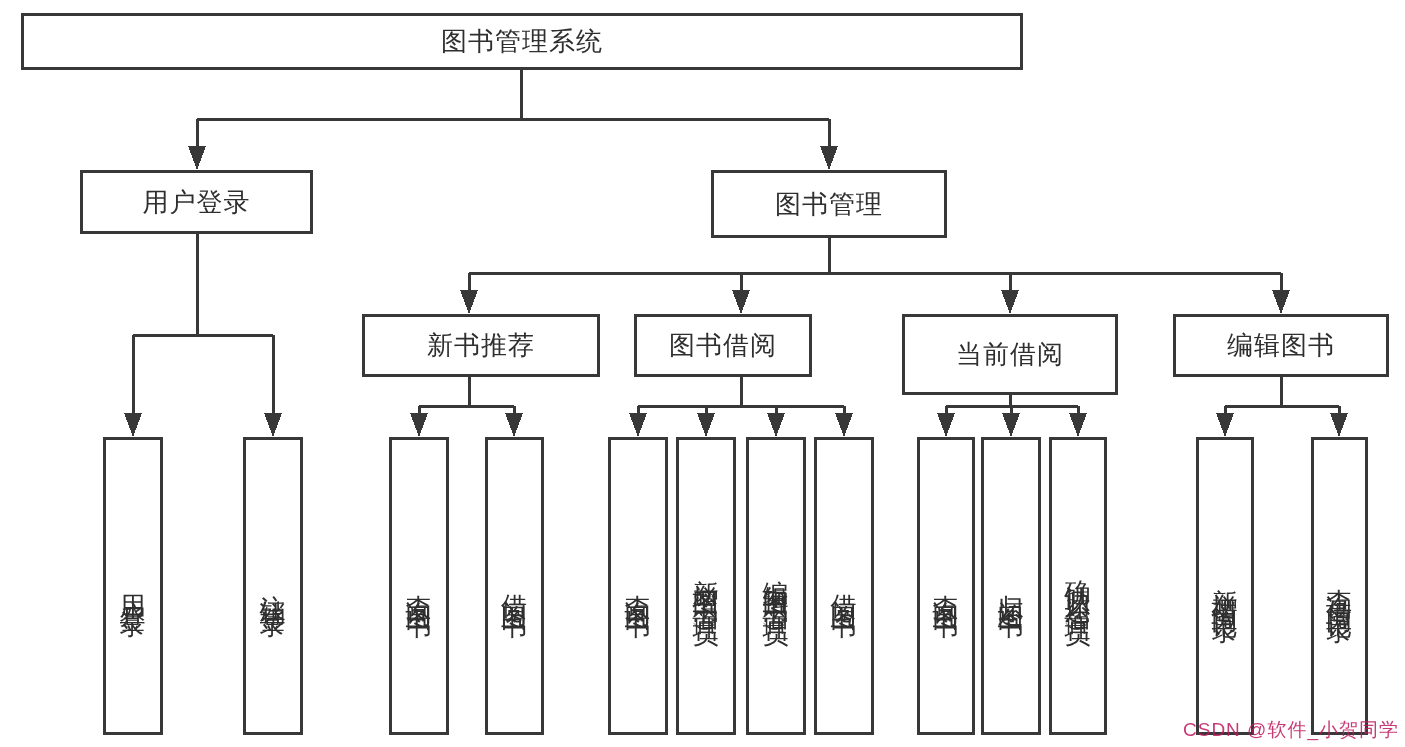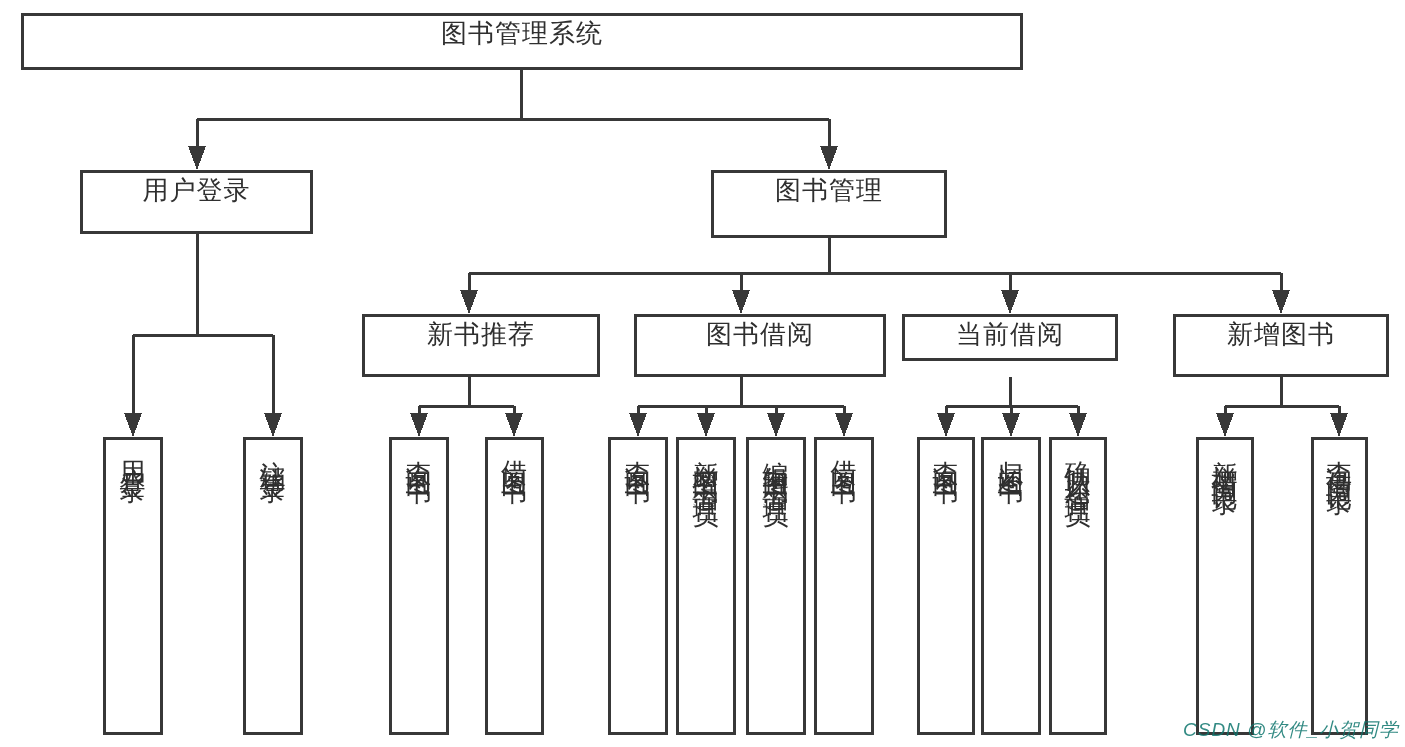--- a/index.html
+++ b/index.html
@@ -24,6 +24,7 @@
     background: #ffffff;
     border: 3px solid #383838;
     display: flex;
+    align-items: center;
     justify-content: center;
     z-index: 1;
   }

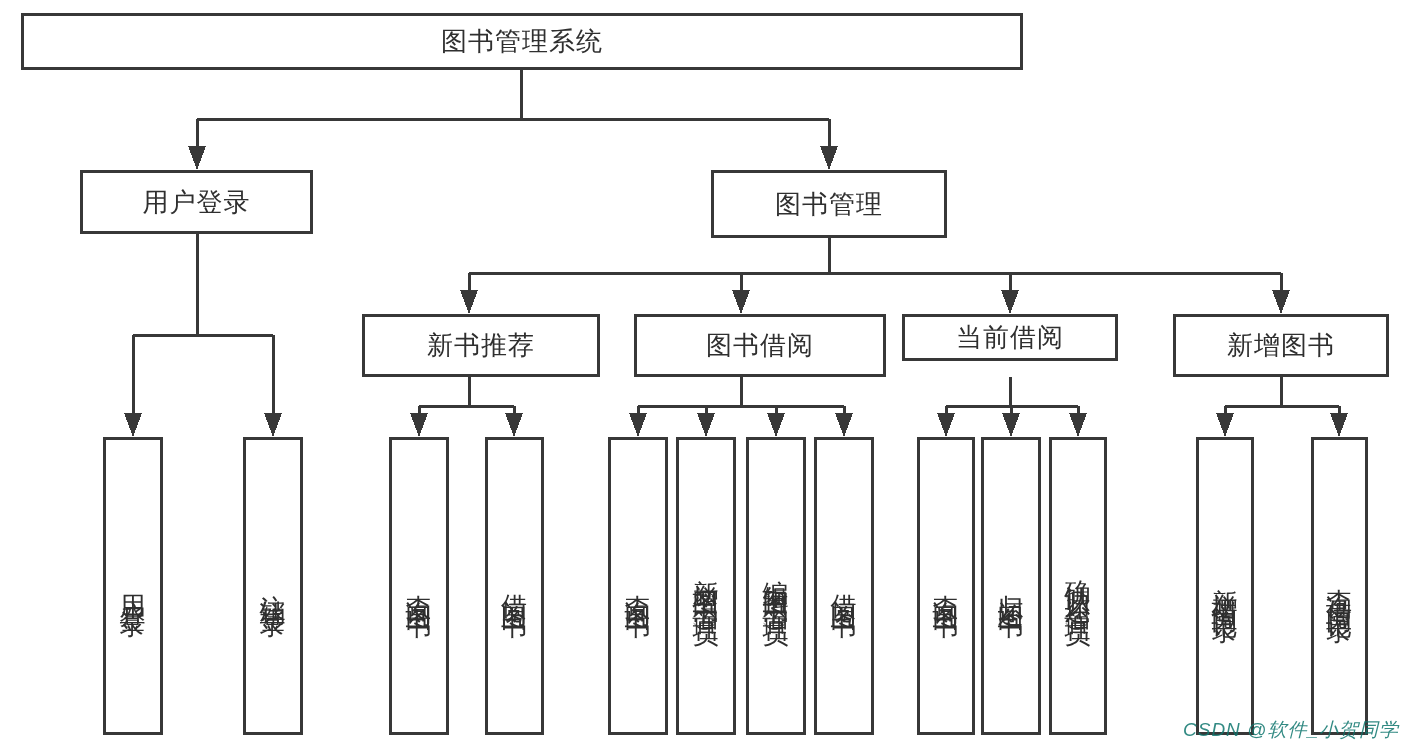--- a/index.html
+++ b/index.html
@@ -111,7 +111,7 @@
   <div class="node h" style="left:362px; top:314px; width:238px; height:63px;">
     <span>新书推荐</span>
   </div>
-  <div class="node h" style="left:634px; top:314px; width:252px; height:63px;">
+  <div class="node h" style="left:634px; top:314px; width:178px; height:63px;">
     <span>图书借阅</span>
   </div>
   <div class="node h" style="left:902px; top:314px; width:216px; height:47px;">

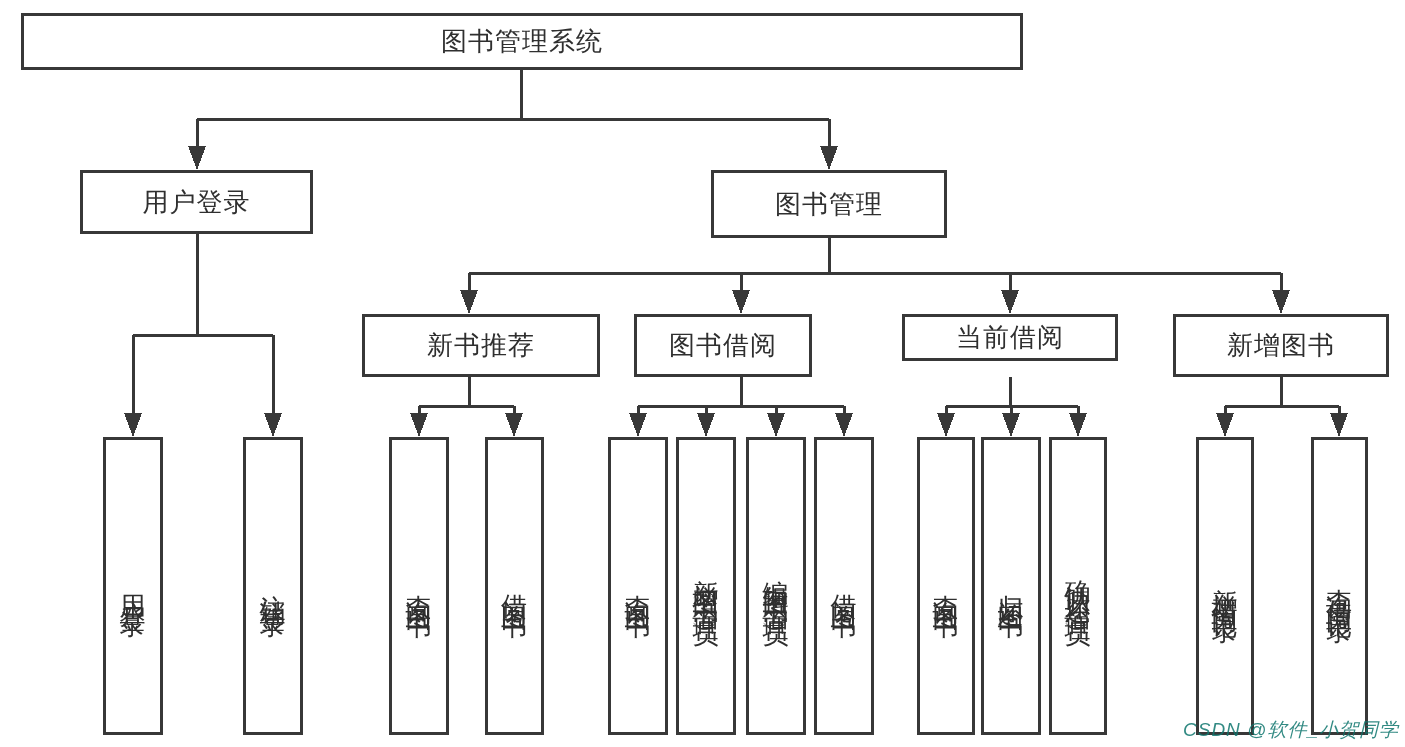--- a/index.html
+++ b/index.html
@@ -114,7 +114,7 @@
   <div class="node h" style="left:634px; top:314px; width:178px; height:63px;">
     <span>图书借阅</span>
   </div>
-  <div class="node h" style="left:902px; top:314px; width:216px; height:47px;">
+  <div class="node h" style="left:902px; top:314px; width:216px; height:81px;">
     <span>当前借阅</span>
   </div>
   <div class="node h" style="left:1173px; top:314px; width:216px; height:63px;">

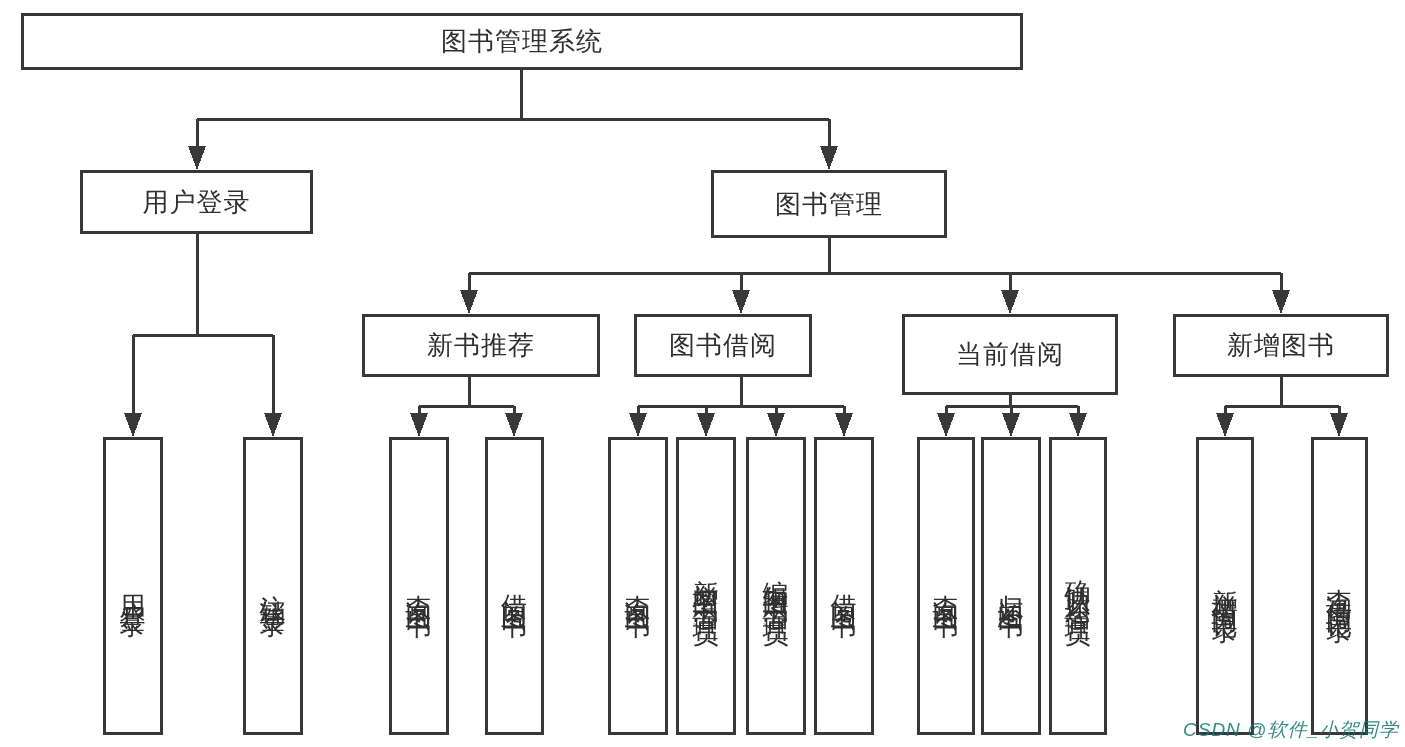--- a/index.html
+++ b/index.html
@@ -118,7 +118,7 @@
     <span>当前借阅</span>
   </div>
   <div class="node h" style="left:1173px; top:314px; width:216px; height:63px;">
-    <span>新增图书</span>
+    <span>编辑图书</span>
   </div>
 
   <div class="node v" style="left:103px; top:437px; width:60px; height:298px;">

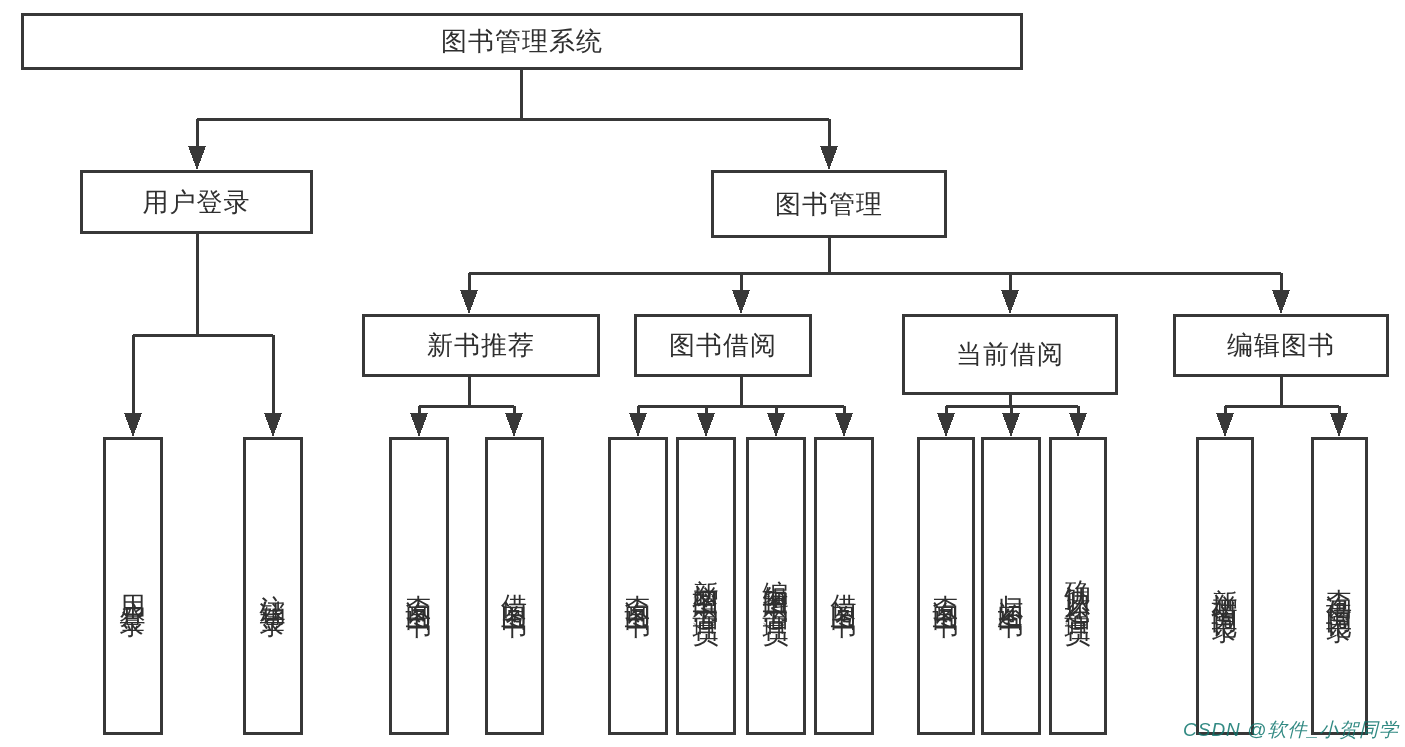--- a/index.html
+++ b/index.html
@@ -43,10 +43,9 @@
     z-index: 2;
     font-size: 19px;
     letter-spacing: 1px;
-    color: #0f766e;
+    color: #be185d;
     opacity: 0.85;
     white-space: nowrap;
-    font-style: italic;
   }
 </style>
 </head>

